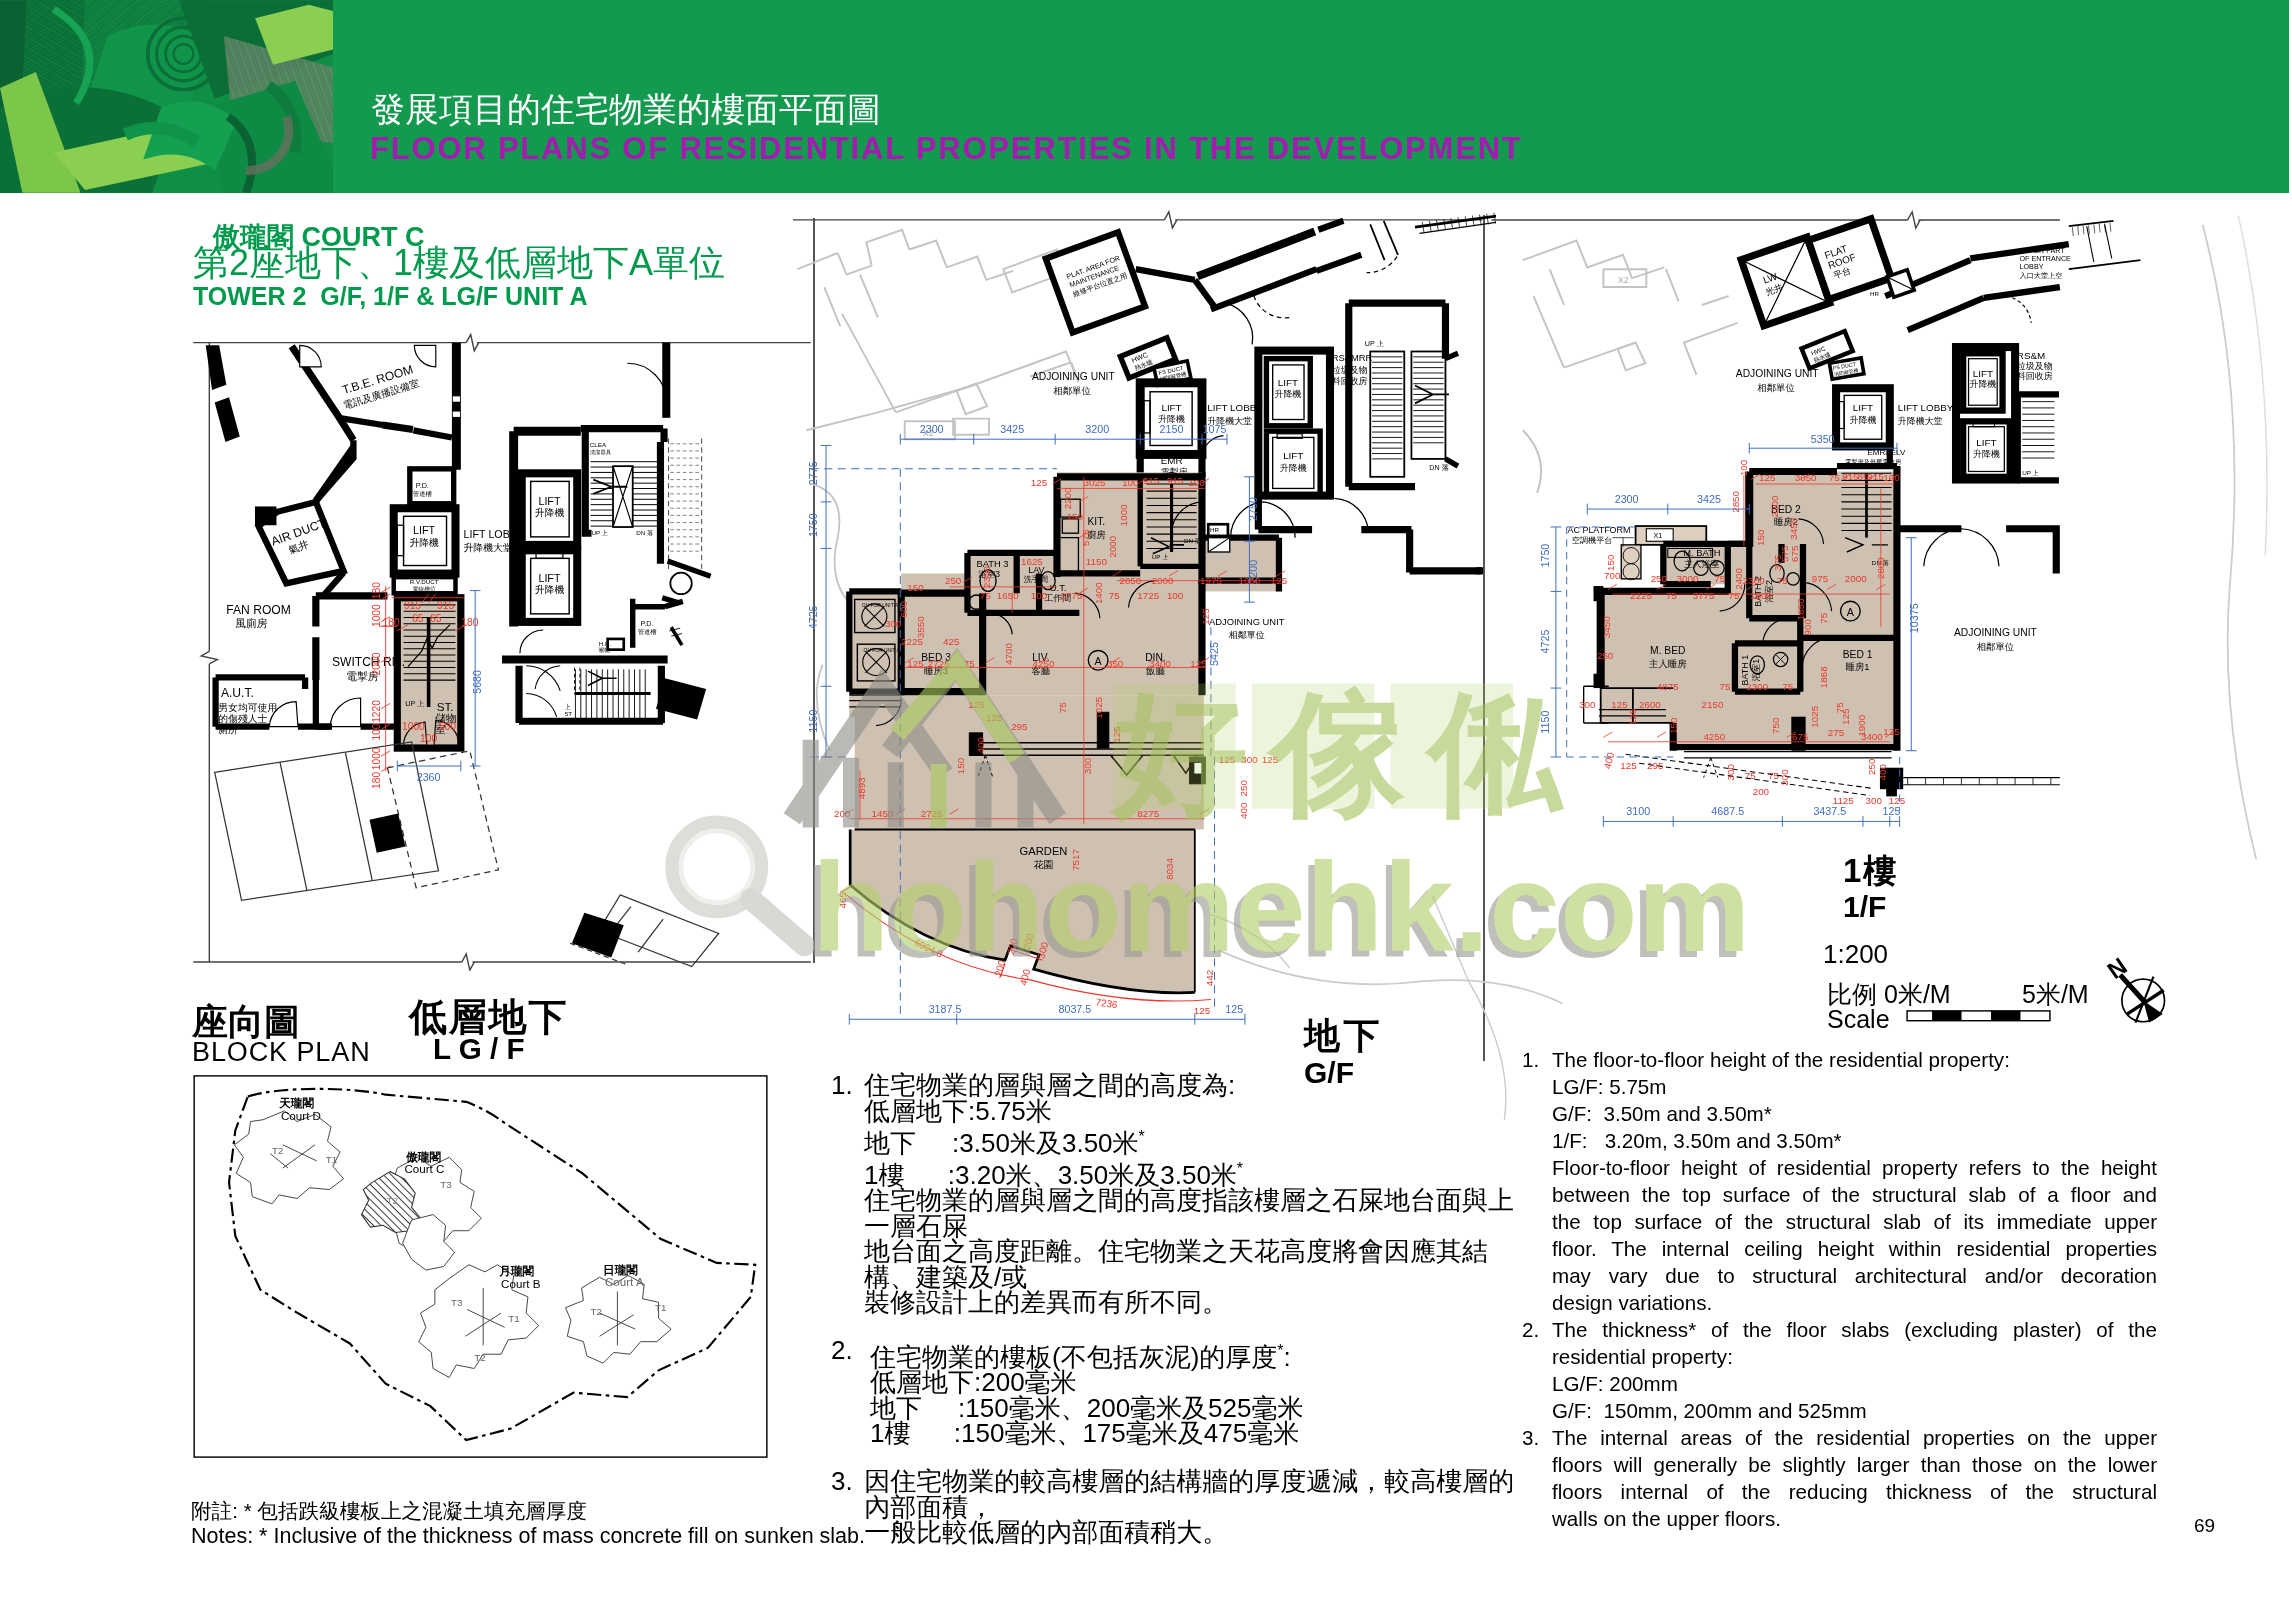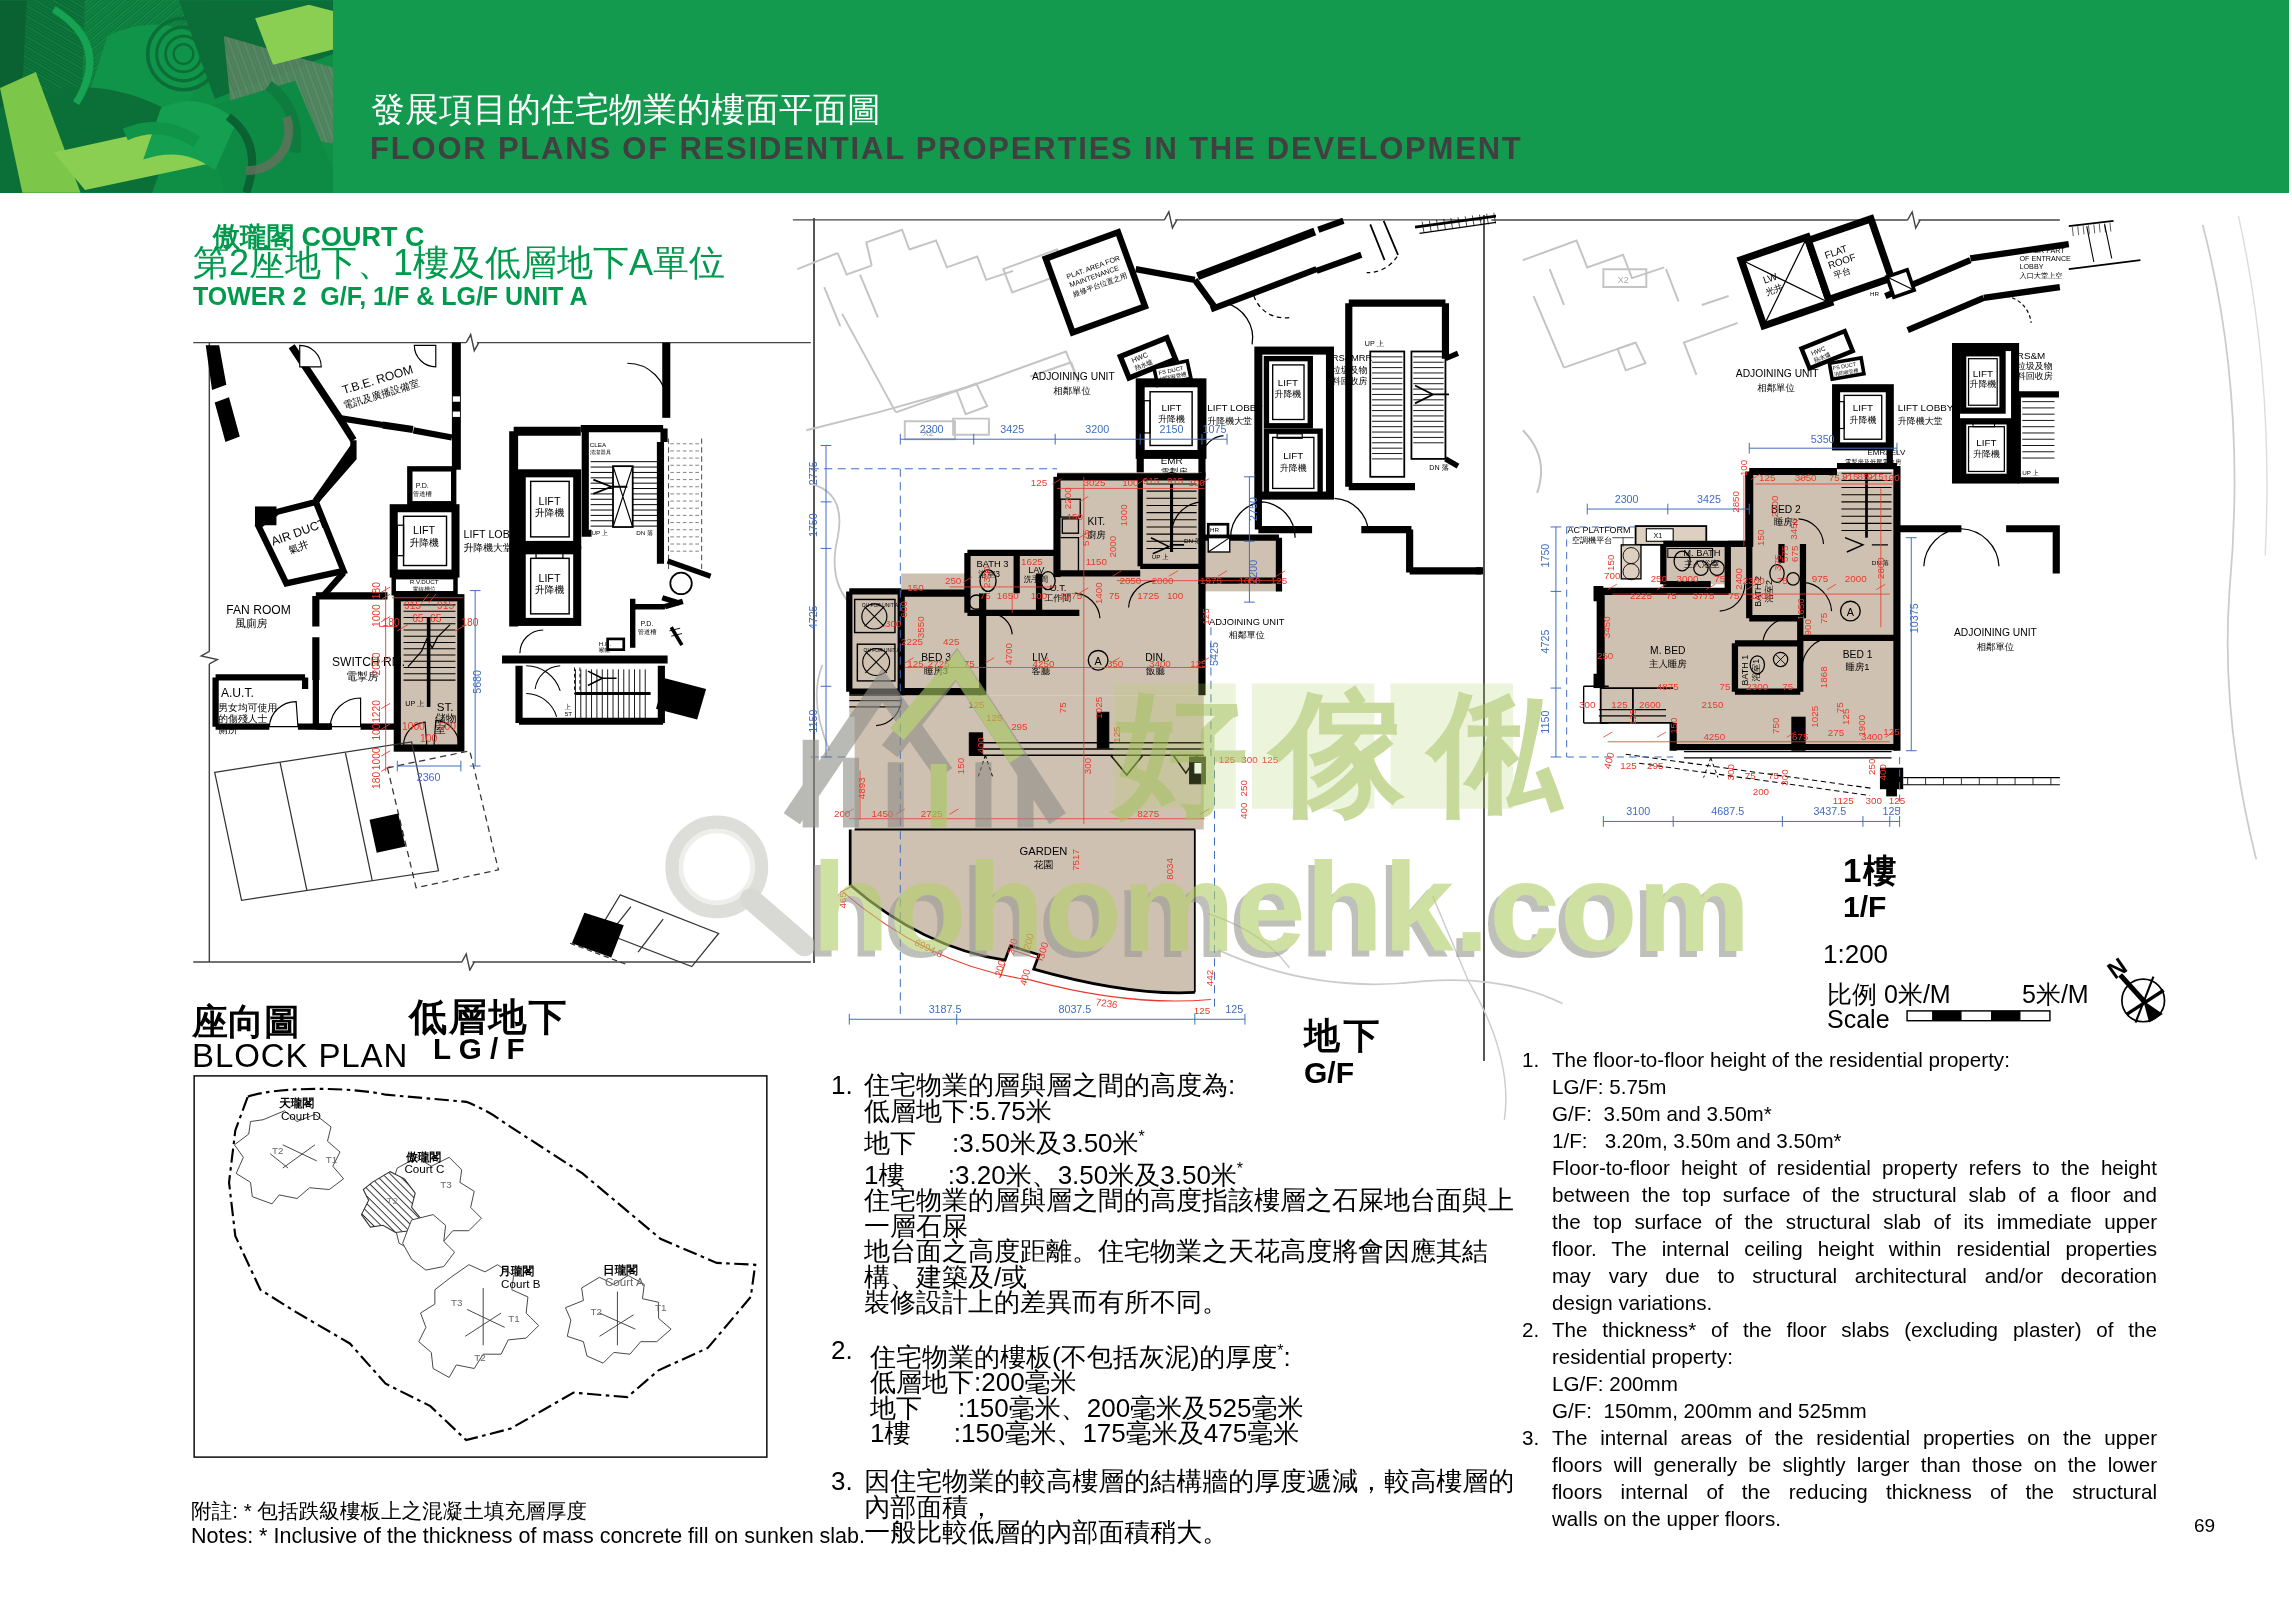--- a/index.html
+++ b/index.html
@@ -56,7 +56,7 @@
 
 <div class="abs" style="left:371px;top:87px;width:1254px;color:#fff;font-size:34px;letter-spacing:0px;">發展項目的住宅物業的樓面平面圖</div>
 
-<div class="abs" style="left:370px;top:131px;width:1612px;color:#404040;font-size:31px;font-weight:bold;letter-spacing:1.8px;">FLOOR PLANS OF RESIDENTIAL PROPERTIES IN THE DEVELOPMENT</div>
+<div class="abs" style="left:370px;top:131px;width:1612px;color:#a21caf;font-size:31px;font-weight:bold;letter-spacing:1.8px;">FLOOR PLANS OF RESIDENTIAL PROPERTIES IN THE DEVELOPMENT</div>
 
 <div class="abs grn" style="left:193px;top:219px;font-size:27px;font-weight:bold;margin-left:20px;">傲瓏閣 COURT C</div>
 <div class="abs grn" style="left:193px;top:248px;font-size:36px;line-height:30px;">第2座地下、1樓及低層地下A單位</div>

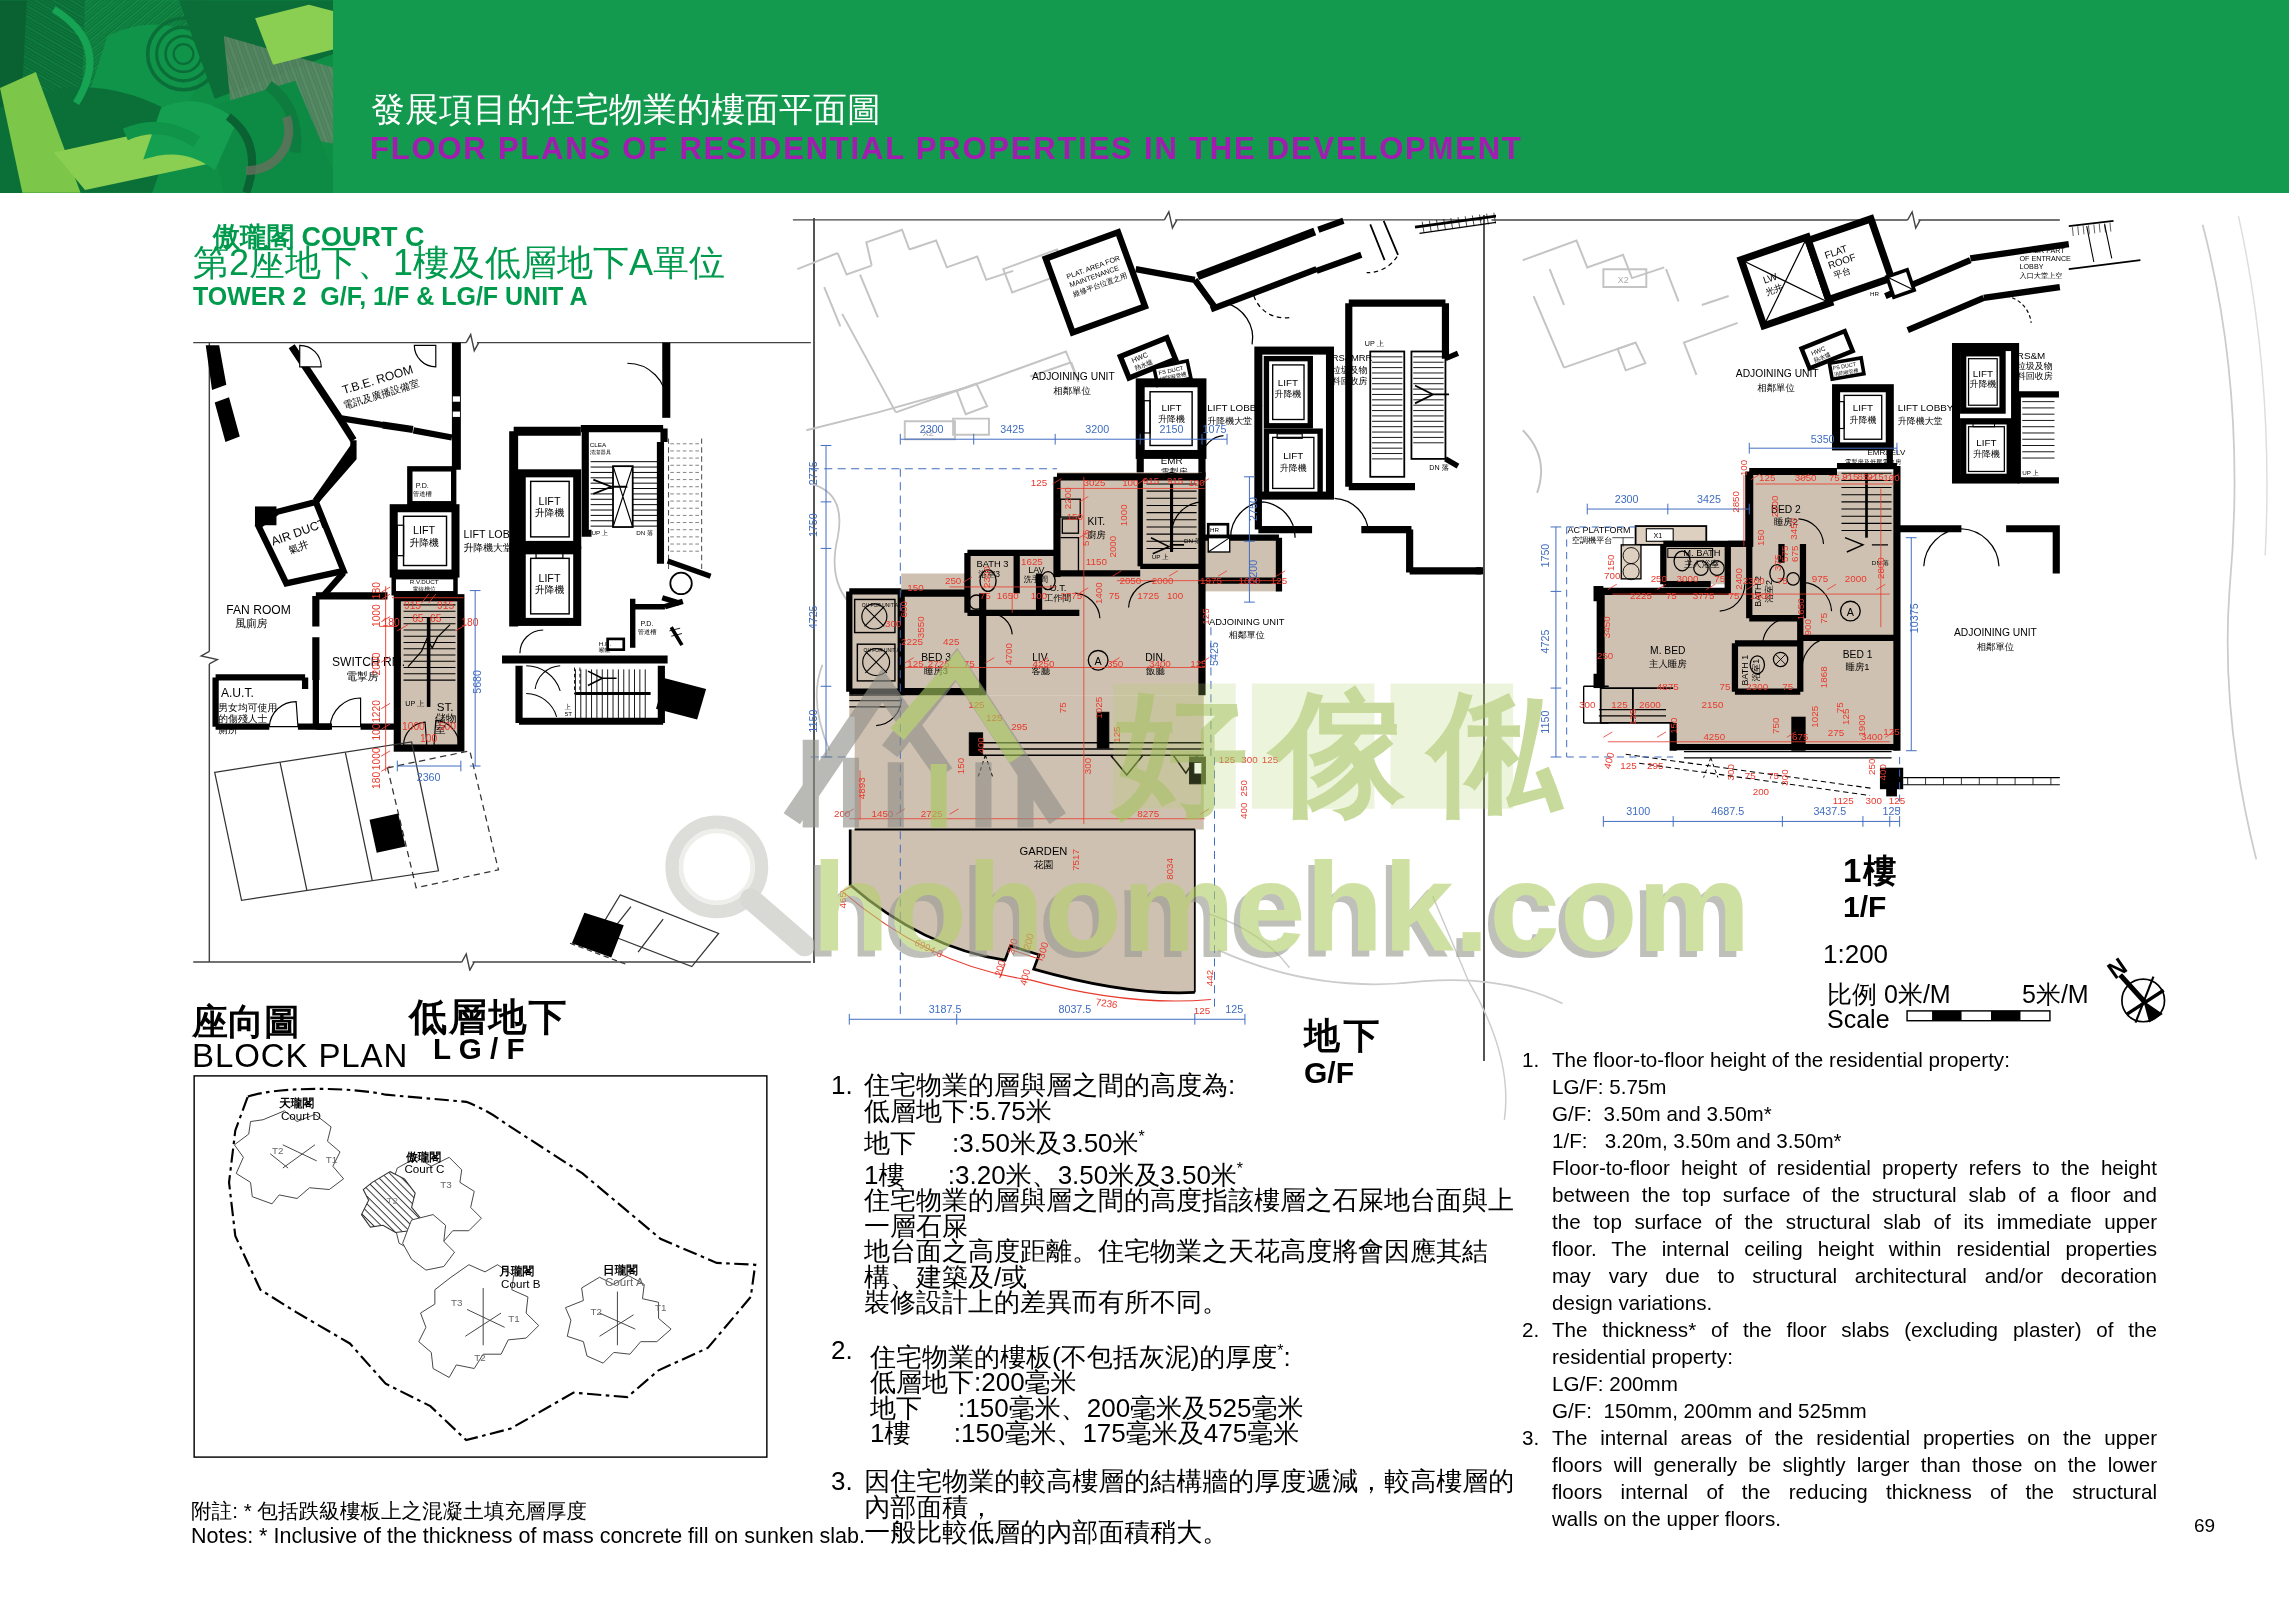--- a/index.html
+++ b/index.html
@@ -70,7 +70,7 @@
 <div class="abs" style="left:433px;top:1032px;font-size:29.6px;font-weight:bold;letter-spacing:0px;">L G / F</div>
 
 <div class="abs" style="left:192px;top:998px;font-size:36px;font-weight:bold;">座向圖</div>
-<div class="abs" style="left:192px;top:1037px;font-size:33px;letter-spacing:0.9px;">BLOCK PLAN</div>
+<div class="abs" style="left:192px;top:1037px;font-size:27px;letter-spacing:0.9px;">BLOCK PLAN</div>
 
 <div class="abs" style="left:1304px;top:1012px;font-size:36px;font-weight:bold;letter-spacing:3.6px;">地下</div>
 <div class="abs" style="left:1304px;top:1048px;font-size:30px;font-weight:bold;margin-top:8px;">G/F</div>

